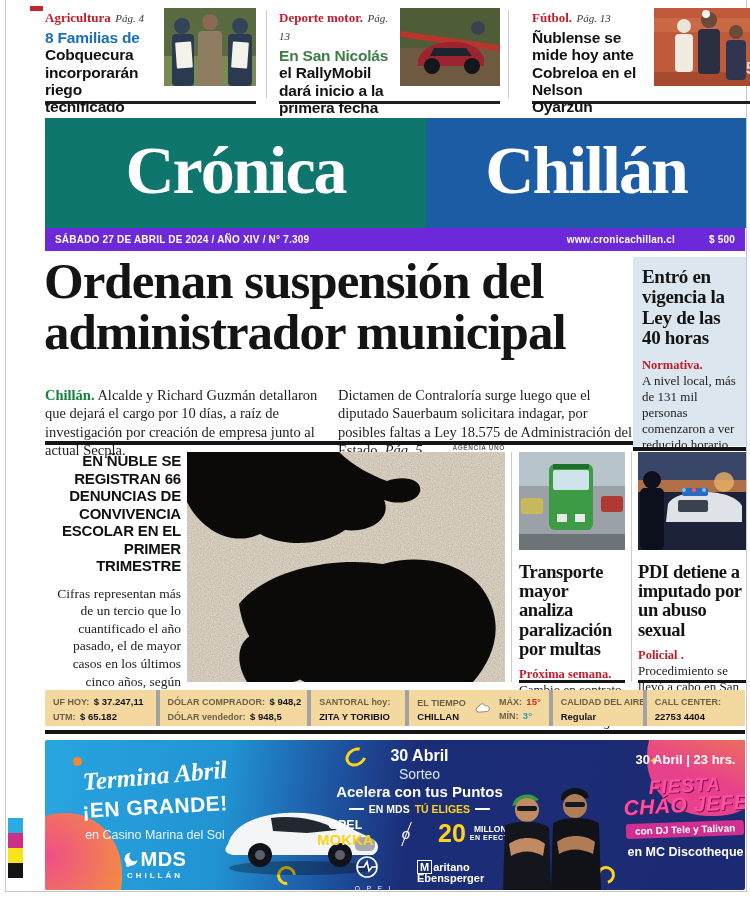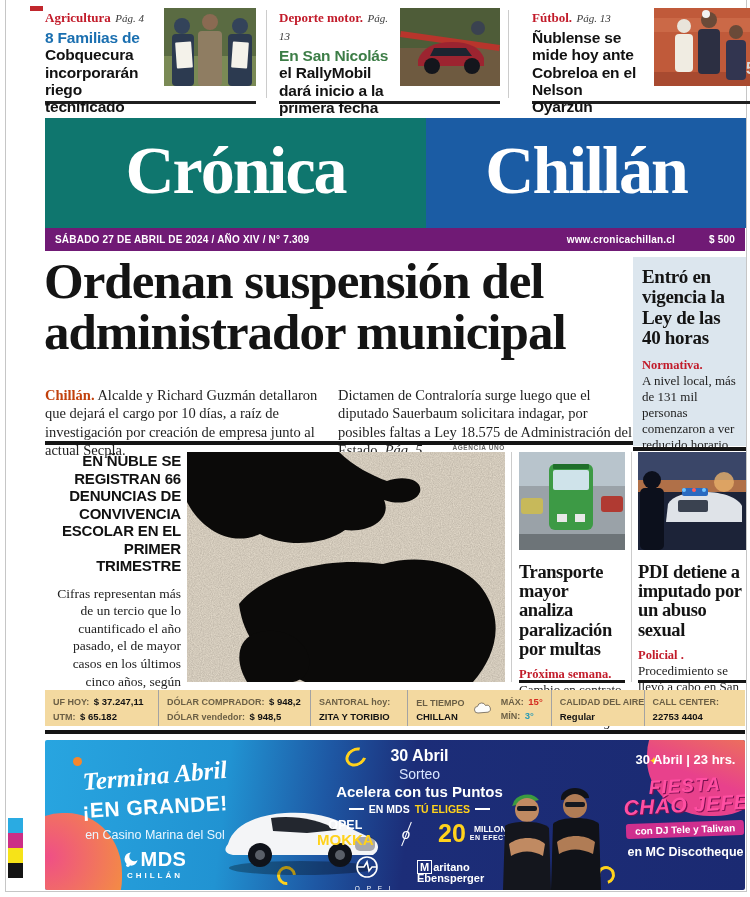--- a/index.html
+++ b/index.html
@@ -29,7 +29,7 @@
   #mast-blue{left:426px;top:118px;width:320px;height:110px;background:#1b5ca4;}
   .mast-word{font-family:"Liberation Serif",serif;font-weight:bold;color:#fff;font-size:68px;
              line-height:104px;text-align:center;letter-spacing:-2px;width:100%;display:block;}
-  #datebar{left:45px;top:228px;width:700px;height:23px;background:#701a75;color:#fff;display:flex;
+  #datebar{left:45px;top:228px;width:700px;height:23px;background:#6d28d9;color:#fff;display:flex;
            align-items:center;justify-content:space-between;padding:0 10px;box-sizing:border-box;
            font-size:10px;font-weight:bold;letter-spacing:0.2px;}
   #datebar .right{display:flex;gap:34px;}

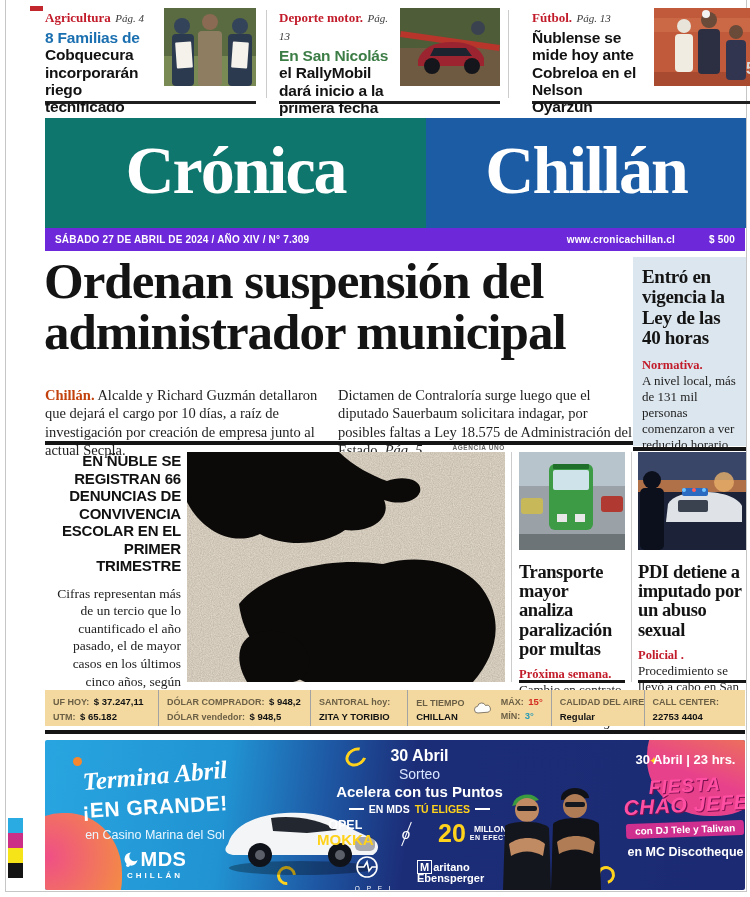--- a/index.html
+++ b/index.html
@@ -41,7 +41,7 @@
         line-height:1.26;color:#1e1e1e;}
   #deck-left{left:45px;width:288px;}
   #deck-right{left:338px;width:296px;}
-  .deck-lead{font-weight:bold;color:#c2410c;}
+  .deck-lead{font-weight:bold;color:#15803d;}
   .pref{font-style:italic;}
   .rule{position:absolute;background:#151515;}
 

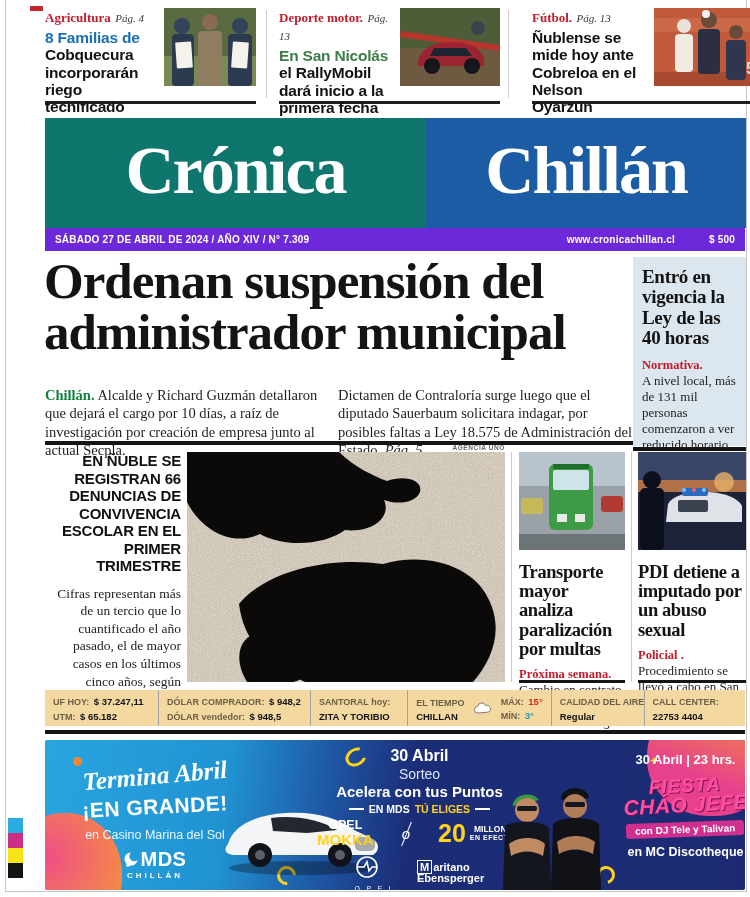--- a/index.html
+++ b/index.html
@@ -66,7 +66,7 @@
   
   #infobar{left:45px;top:690px;width:700px;height:36px;background:#f3d9a0;display:flex;
            box-sizing:border-box;align-items:stretch;}
-  .ib-cell{border-left:1px solid #a3a3a3;display:flex;flex-direction:column;justify-content:center;
+  .ib-cell{border-left:4px solid #a3a3a3;display:flex;flex-direction:column;justify-content:center;
            gap:1px;padding:2px 8px;min-width:0;}
   .ib-cell:first-child{border-left:none;}
   .ib-l{font-size:9px;color:#6b5f45;font-weight:bold;}

